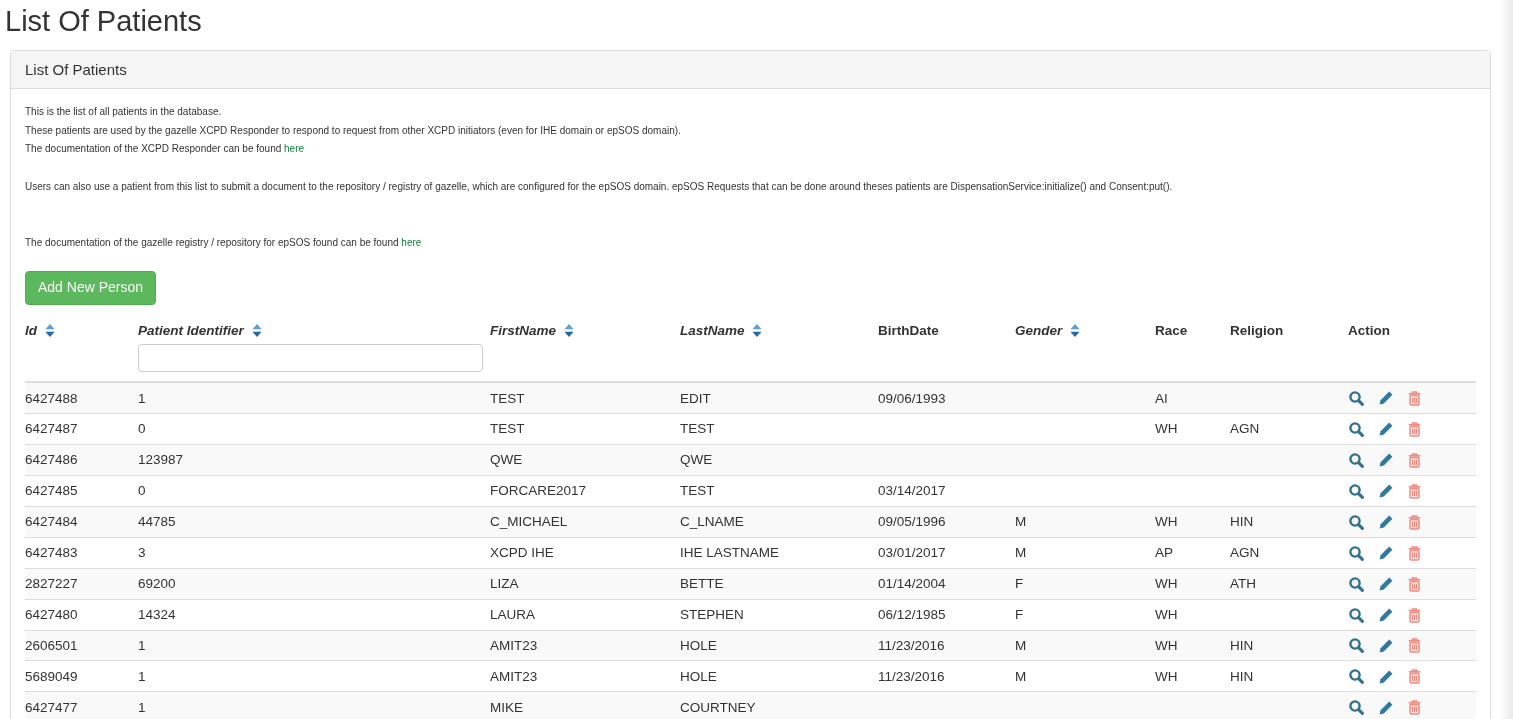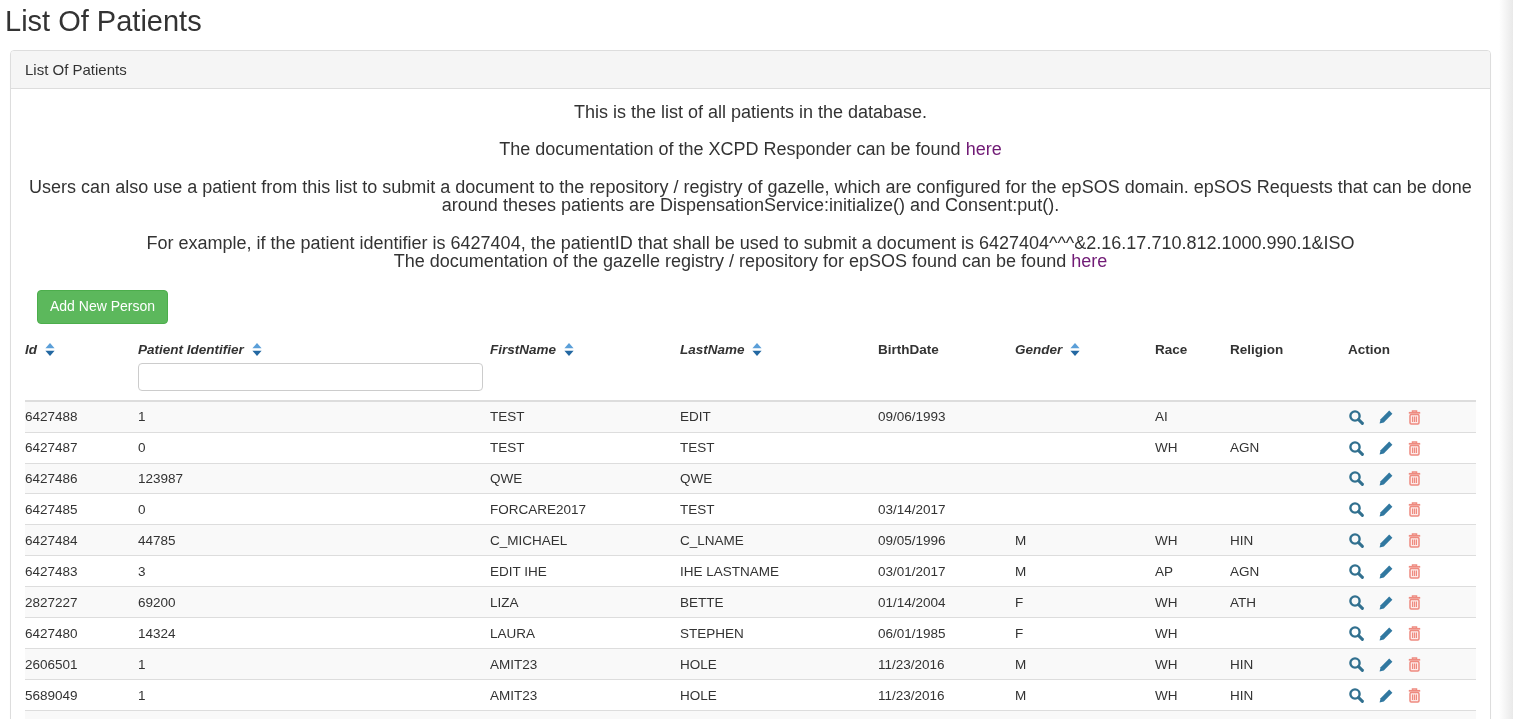--- a/index.html
+++ b/index.html
@@ -12,7 +12,7 @@
   .panel { margin:0 22px 0 10px; border:1px solid #ddd; border-radius:4px; box-shadow:0 1px 1px rgba(0,0,0,.04); }
   .panel-heading { padding:10px 14px; background:#f5f5f5; border-bottom:1px solid #ddd; border-radius:3px 3px 0 0; font-size:15px; color:#333; }
   .panel-body { padding:14px; }
-  .intro { margin:0 0 19px 0; font-size:18px; line-height:18.6px;text-align:center; }
+  .intro { margin:0 0 19px 0; font-size:10px; line-height:18.6px; }
   .intro a { color:#701a75; text-decoration:none; cursor:pointer; }
   .btn-add {
     display:inline-block; background:#5cb85c; border:1px solid #4cae4c; color:#fff;

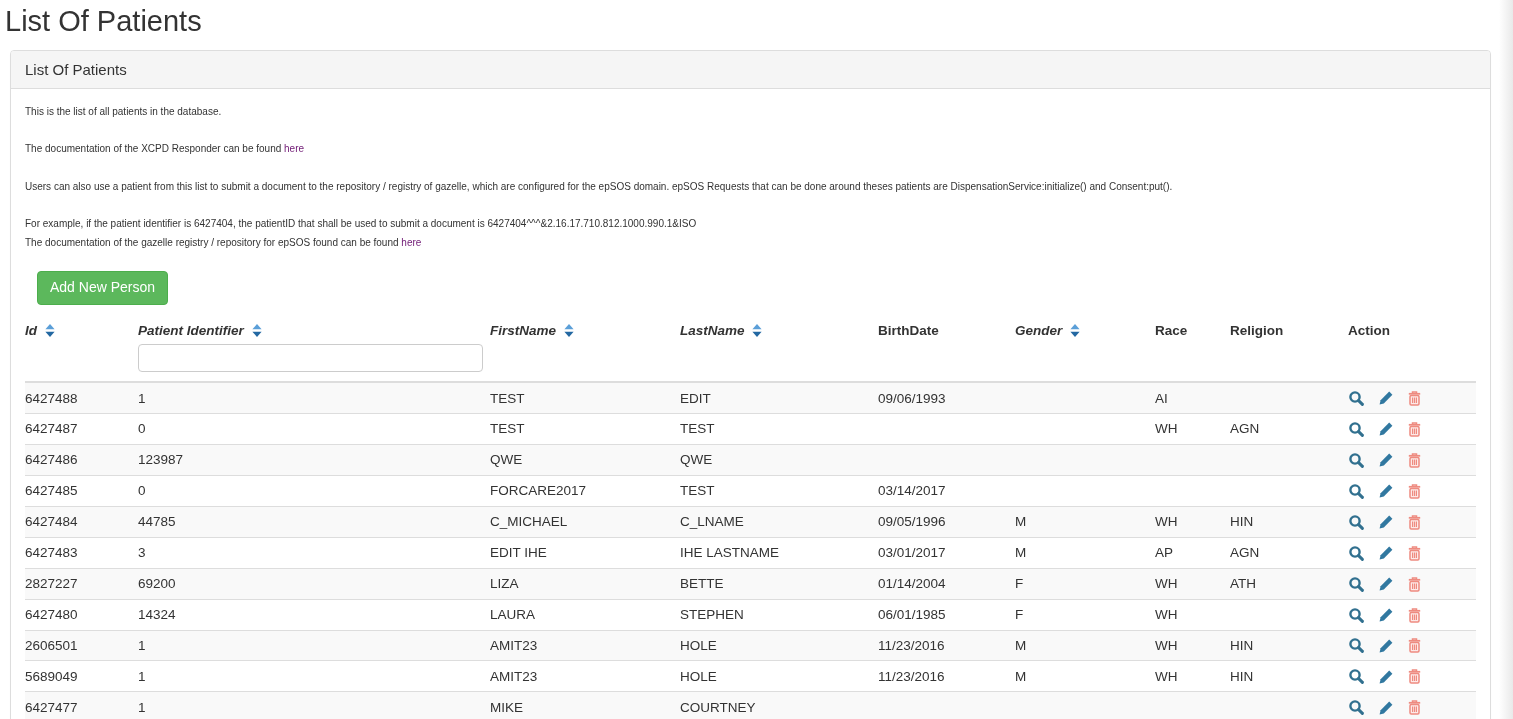--- a/index.html
+++ b/index.html
@@ -45,7 +45,7 @@
 
     <p class="intro">
       <span>This is the list of all patients in the database.</span><br>
-      <br>
+      <span>These patients are used by the gazelle XCPD Responder to respond to request from other XCPD initiators (even for IHE domain or epSOS domain).</span><br>
       <span>The documentation of the XCPD Responder can be found</span>
       <a>here</a>
     </p>

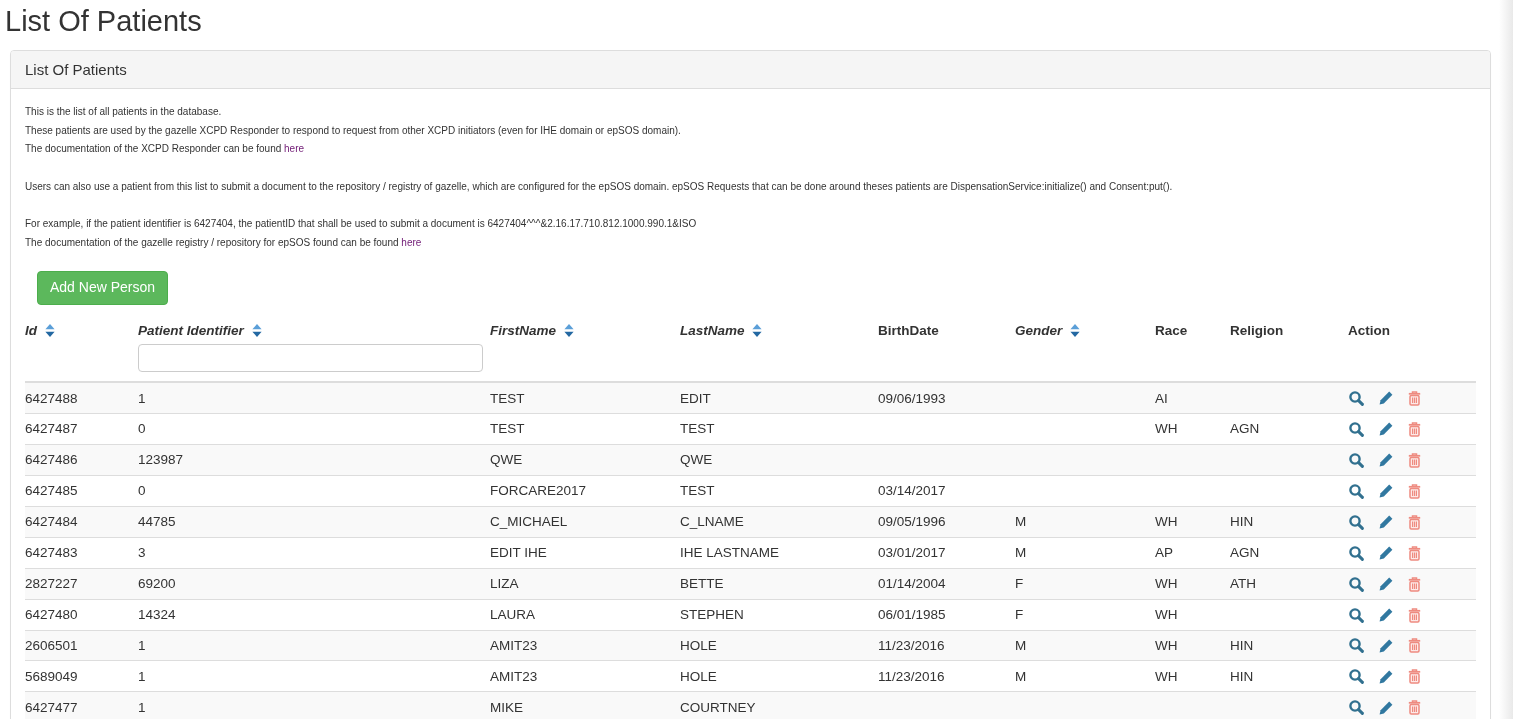--- a/index.html
+++ b/index.html
@@ -13,7 +13,7 @@
   .panel-heading { padding:10px 14px; background:#f5f5f5; border-bottom:1px solid #ddd; border-radius:3px 3px 0 0; font-size:15px; color:#333; }
   .panel-body { padding:14px; }
   .intro { margin:0 0 19px 0; font-size:10px; line-height:18.6px; }
-  .intro a { color:#701a75; text-decoration:none; cursor:pointer; }
+  .intro a { color:#15803d; text-decoration:none; cursor:pointer; }
   .btn-add {
     display:inline-block; background:#5cb85c; border:1px solid #4cae4c; color:#fff;
     font-size:14px; line-height:1.42; padding:6px 12px; border-radius:4px;

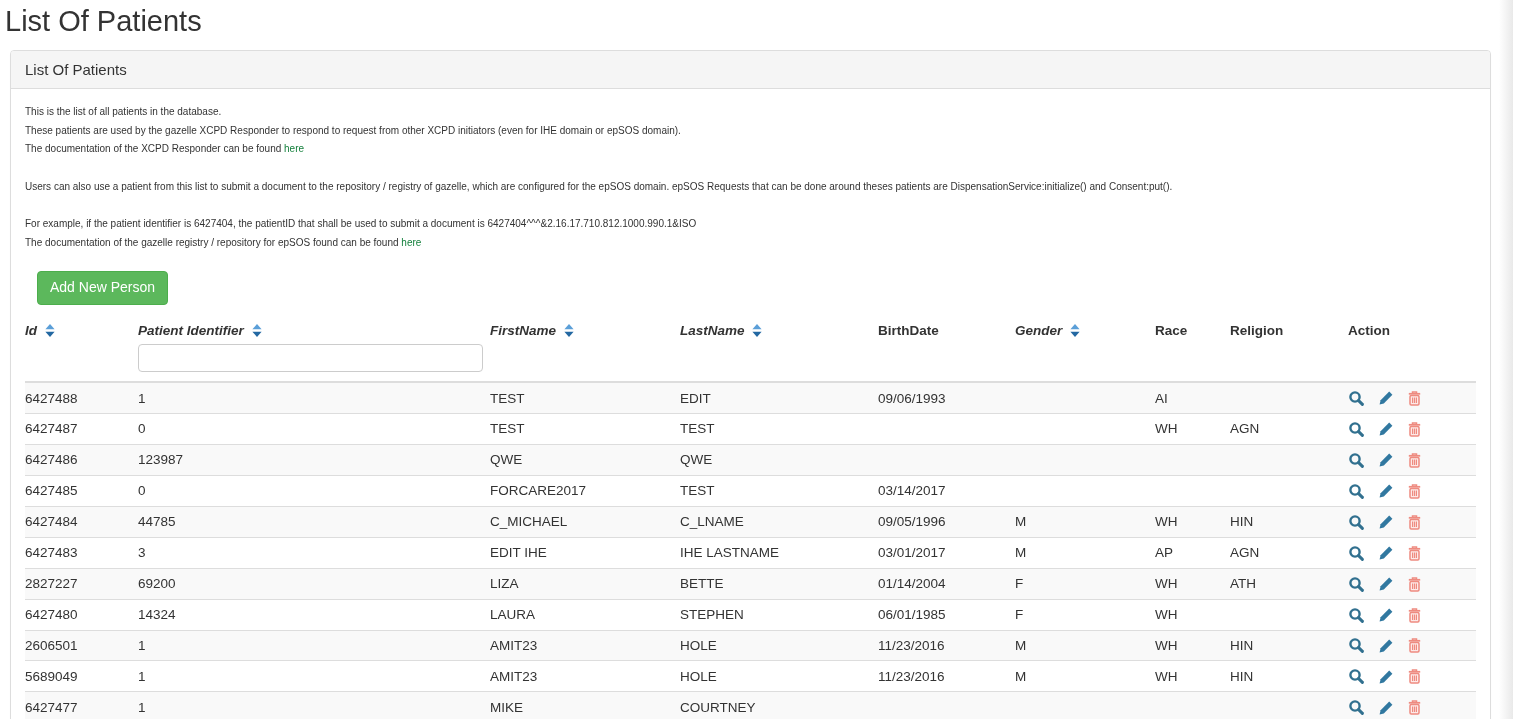--- a/index.html
+++ b/index.html
@@ -53,7 +53,7 @@
     <p class="intro">
       <span>Users can also use a patient from this list to submit a document to the repository / registry of gazelle, which are configured for the epSOS domain. epSOS Requests that can be done around theses patients are DispensationService:initialize() and Consent:put().</span><br>
       <br>
-      <span>For example, if the patient identifier is 6427404, the patientID that shall be used to submit a document is 6427404^^^&amp;2.16.17.710.812.1000.990.1&amp;ISO</span><br>
+      <br>
       <span>The documentation of the gazelle registry / repository for epSOS found can be found</span>
       <a>here</a>
     </p>

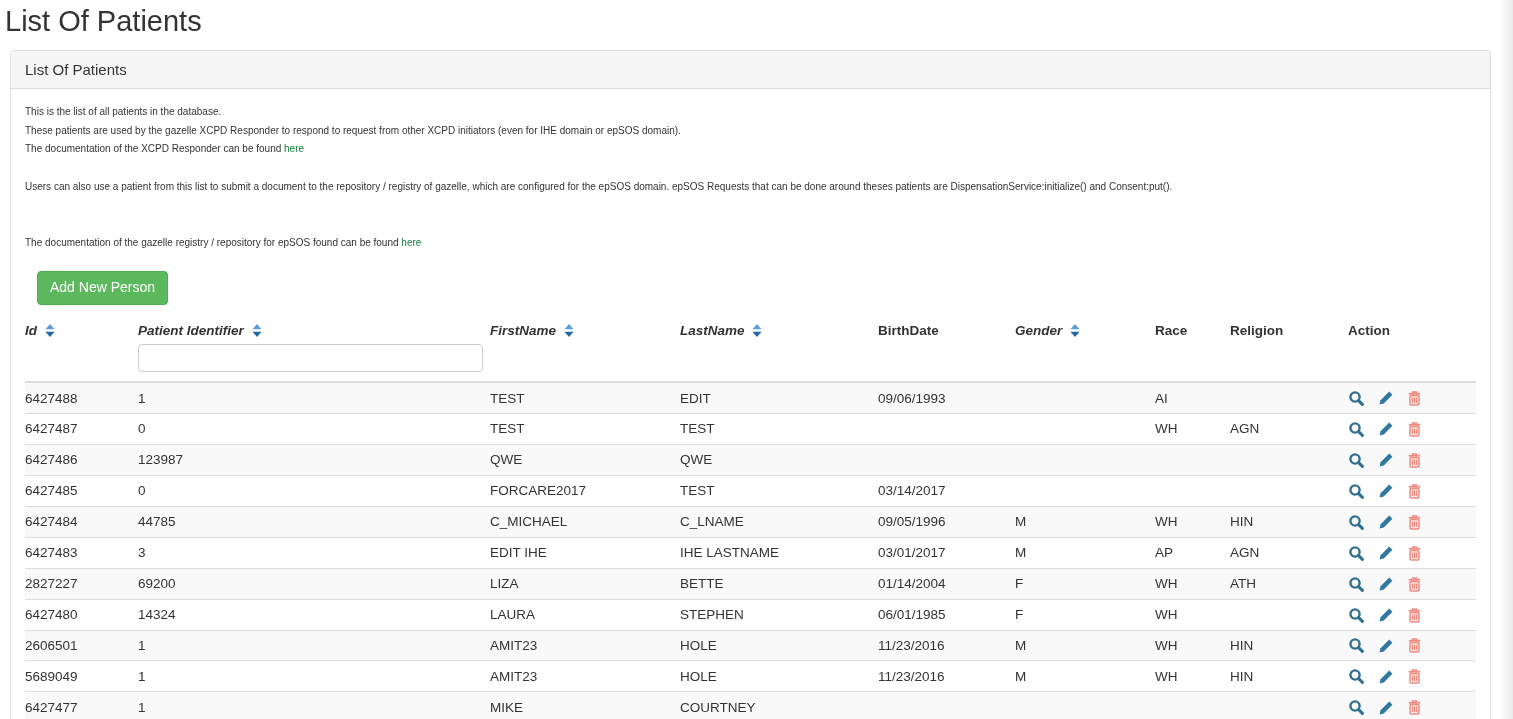--- a/index.html
+++ b/index.html
@@ -17,7 +17,7 @@
   .btn-add {
     display:inline-block; background:#5cb85c; border:1px solid #4cae4c; color:#fff;
     font-size:14px; line-height:1.42; padding:6px 12px; border-radius:4px;
-    margin:0 0 14px 12px; cursor:pointer; font-family:inherit;
+    margin:0 0 14px 0; cursor:pointer; font-family:inherit;
   }
   table.patients { width:100%; border-collapse:collapse; table-layout:fixed; font-size:13.5px; }
   th { text-align:left; font-weight:bold; padding:4px 8px 4px 0; color:#333; white-space:nowrap; overflow:hidden; }

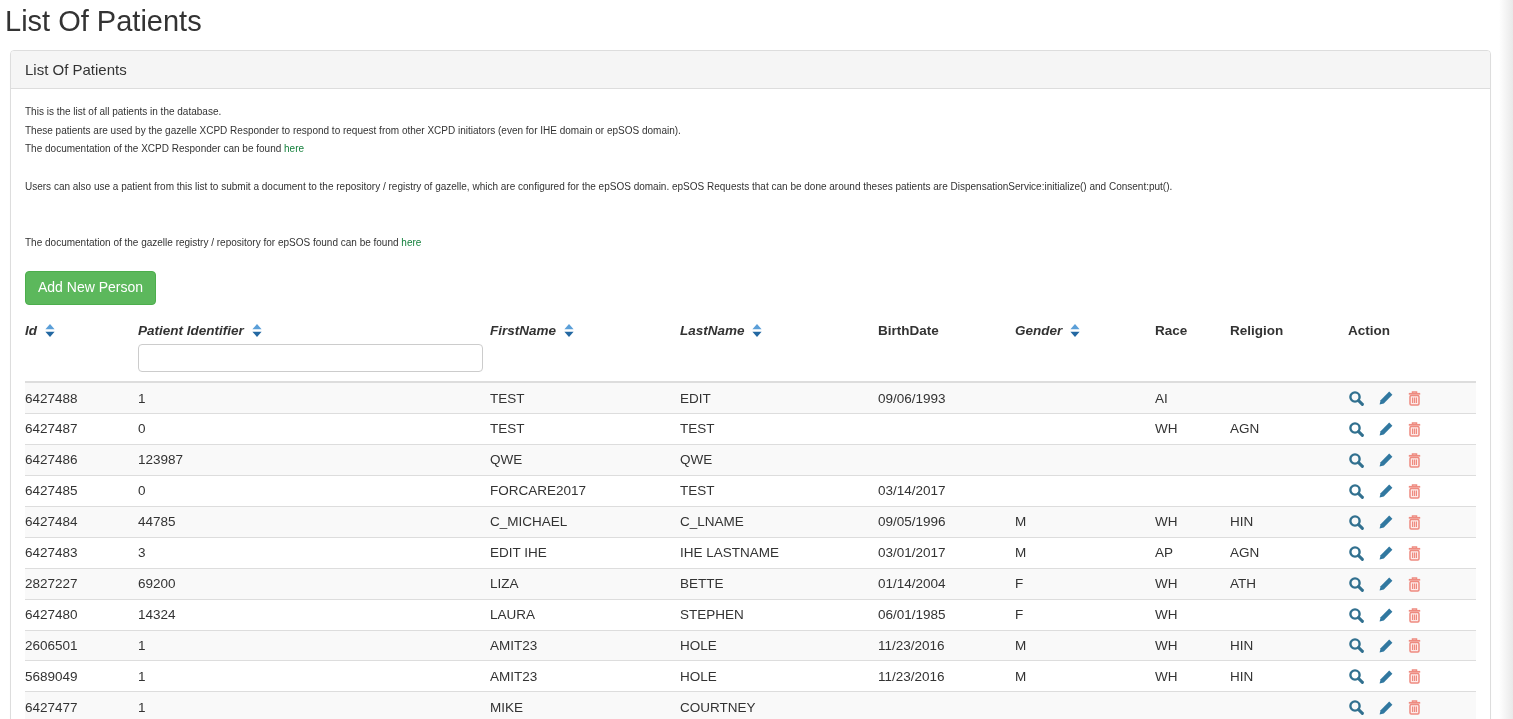--- a/index.html
+++ b/index.html
@@ -268,7 +268,7 @@
         <tr>
           <td>6427483</td>
           <td>3</td>
-          <td>EDIT IHE</td>
+          <td>XCPD IHE</td>
           <td>IHE LASTNAME</td>
           <td>03/01/2017</td>
           <td>M</td>

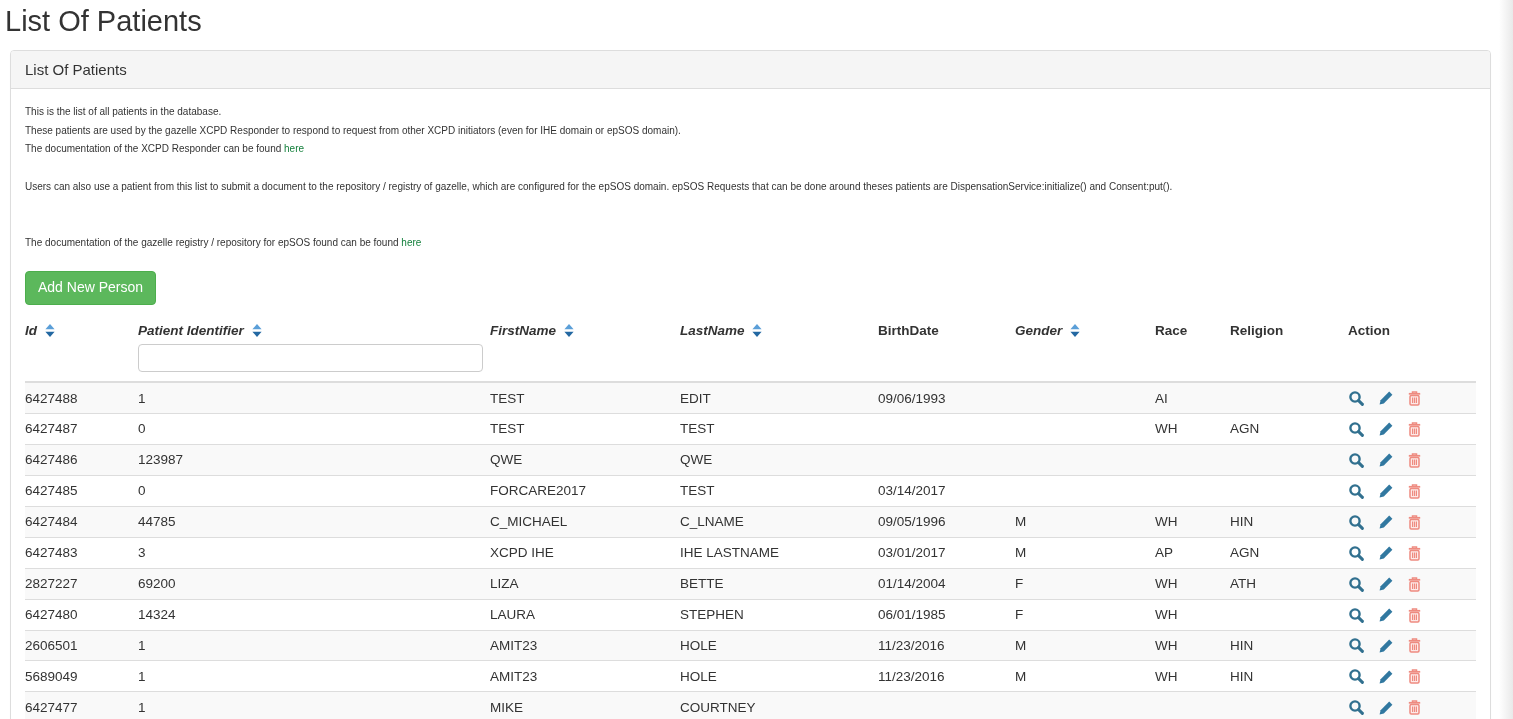--- a/index.html
+++ b/index.html
@@ -324,7 +324,7 @@
           <td>14324</td>
           <td>LAURA</td>
           <td>STEPHEN</td>
-          <td>06/01/1985</td>
+          <td>06/12/1985</td>
           <td>F</td>
           <td>WH</td>
           <td></td>

